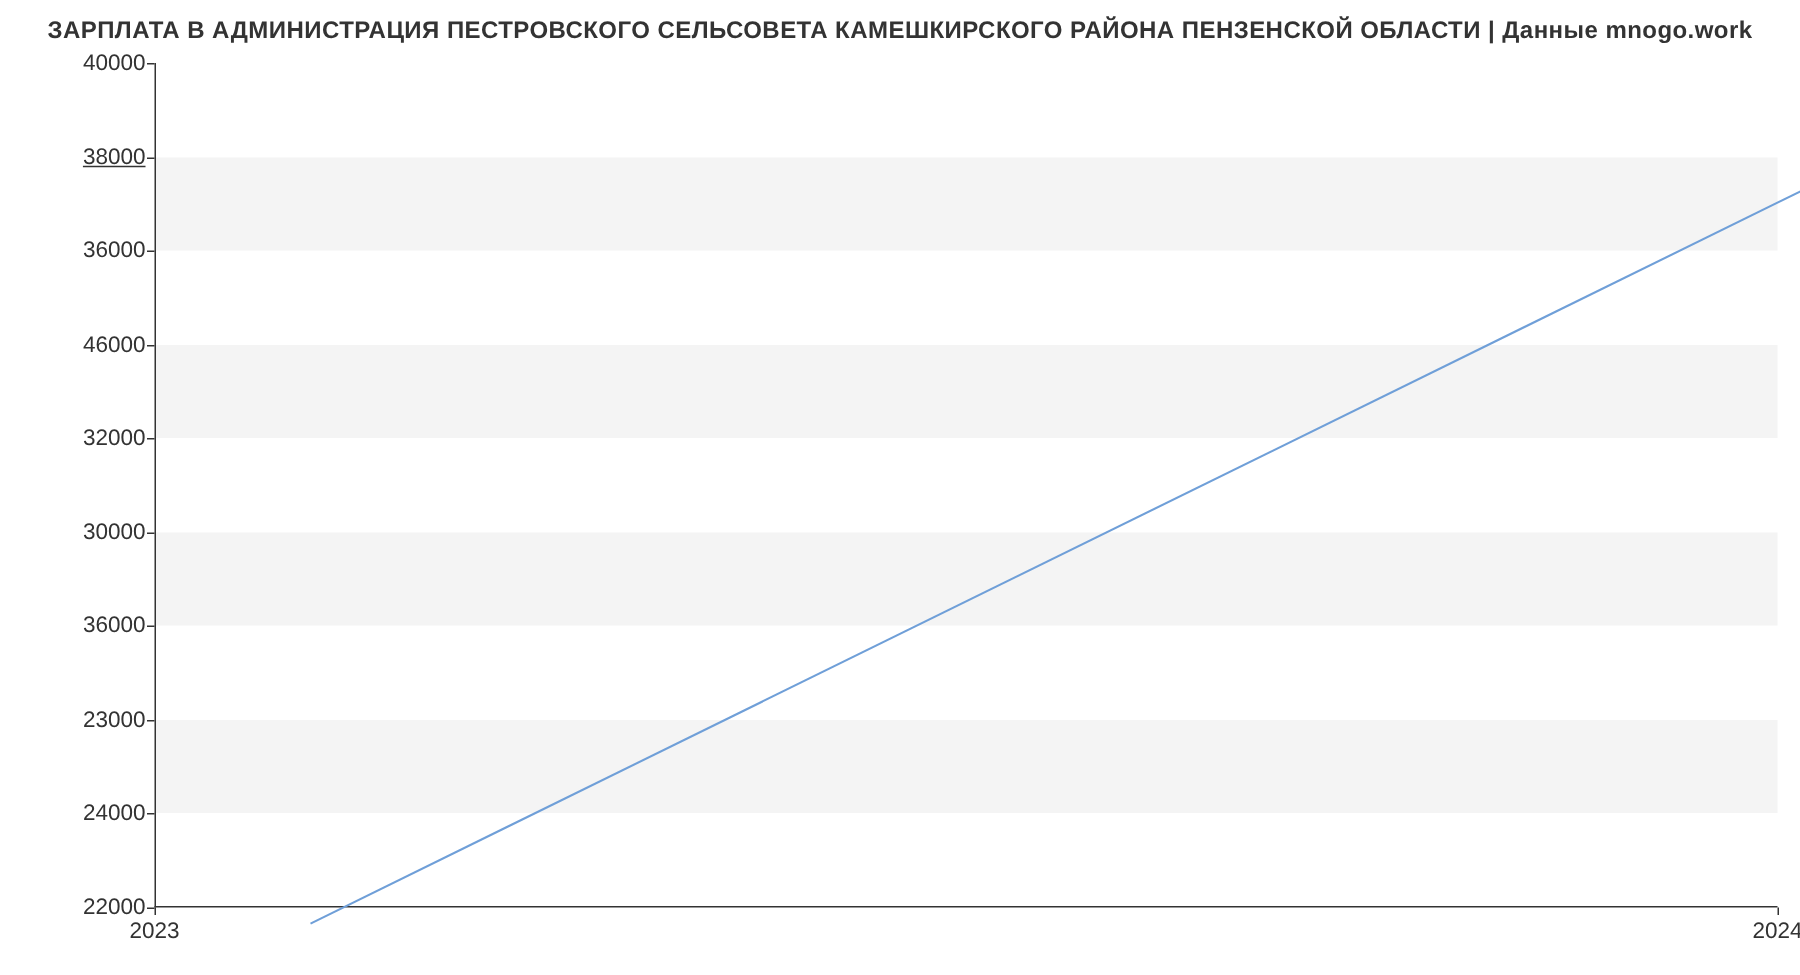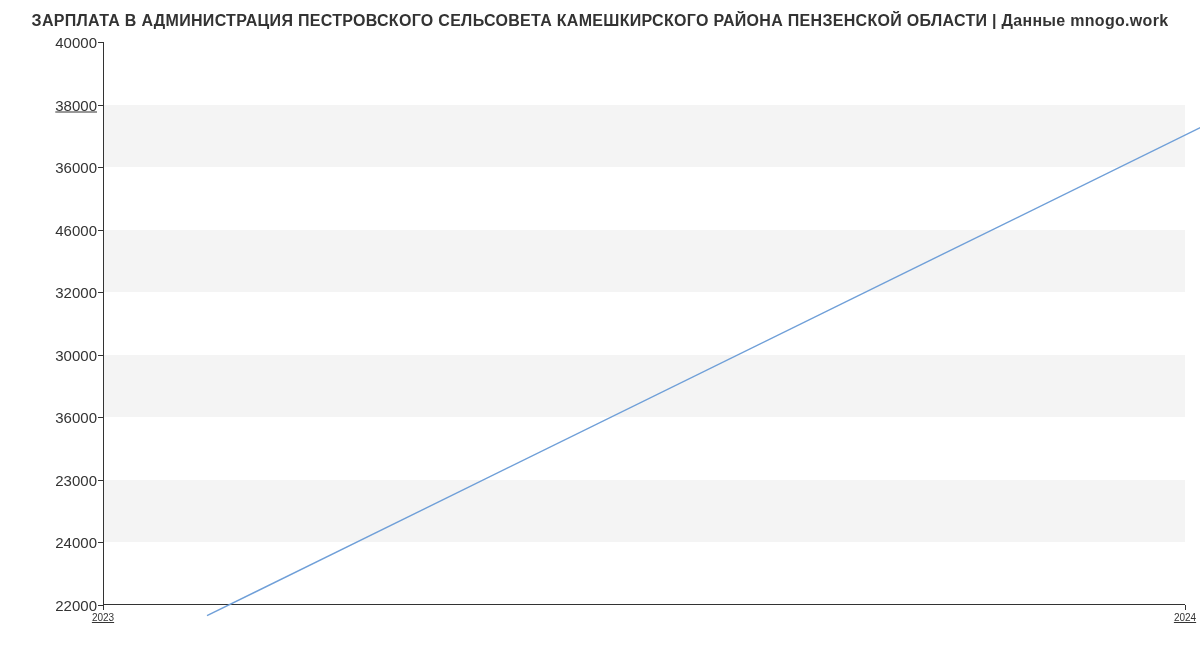--- a/index.html
+++ b/index.html
@@ -60,10 +60,9 @@
     .x-tick-label {
       position: absolute;
       top: 612px;
-      font-size: 10px;
+      font-size: 15px;
       color: #333;
       transform: translateX(-50%);
-      text-decoration: underline;
     }
     .x-tick-mark {
       position: absolute;

